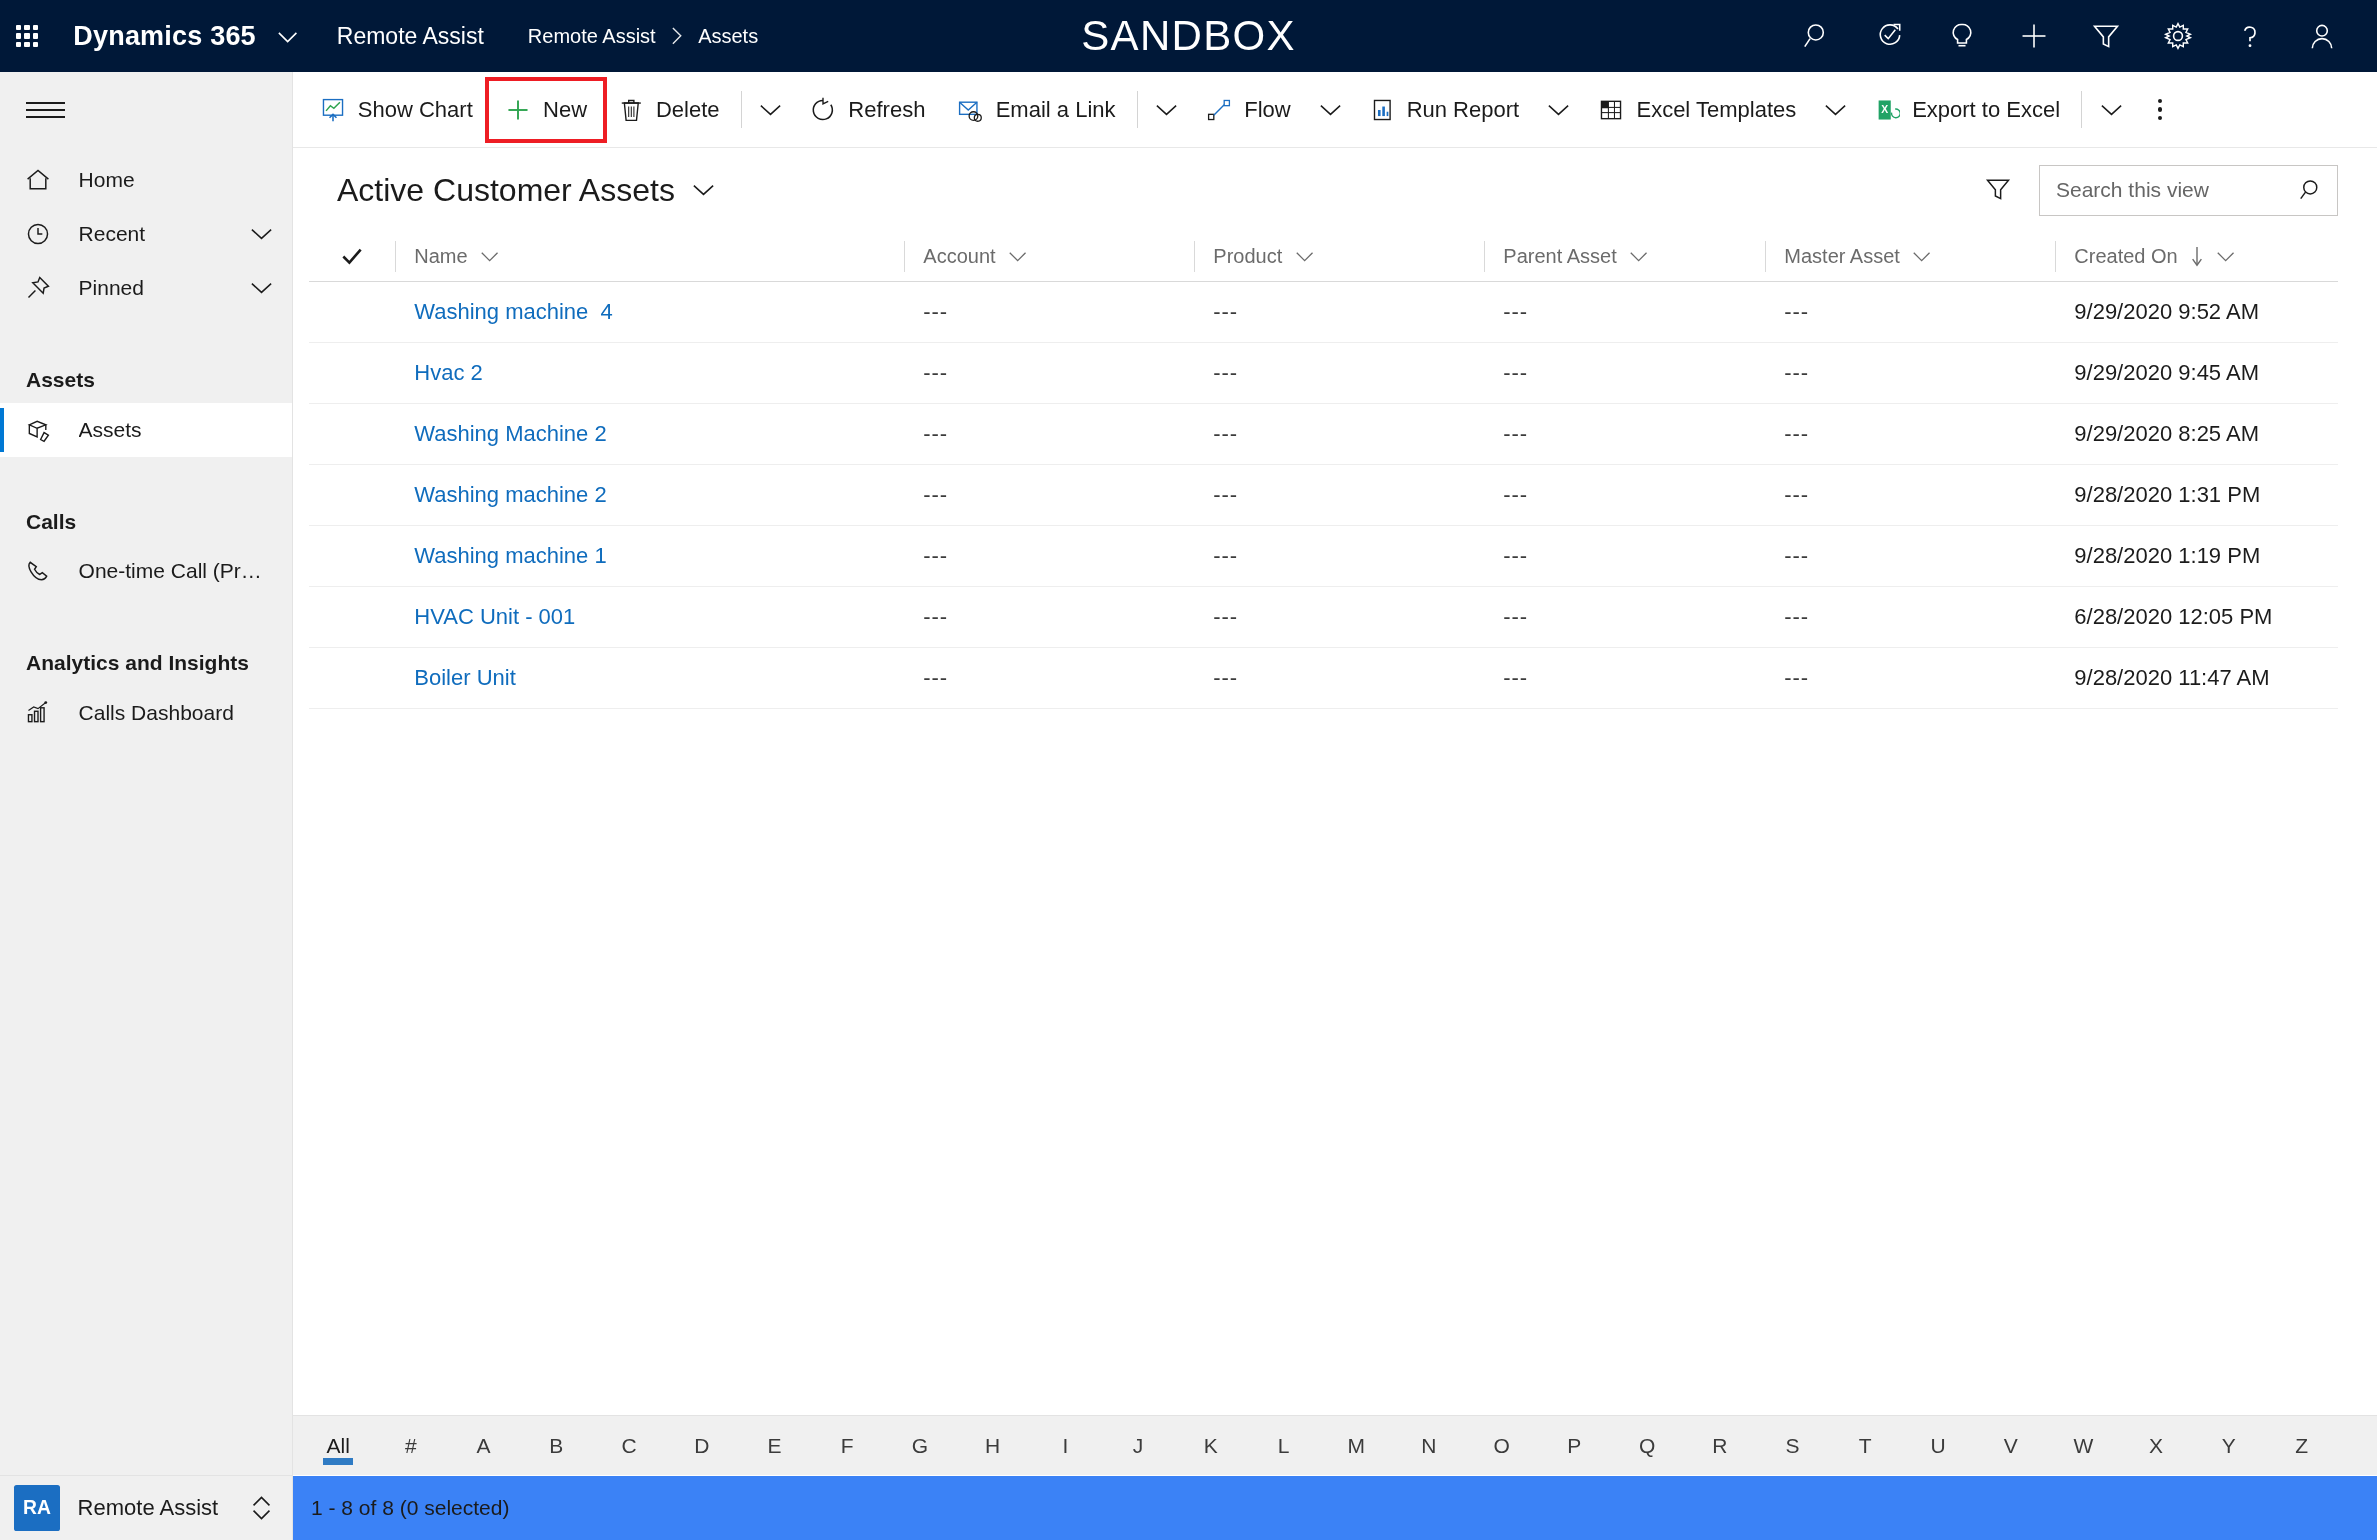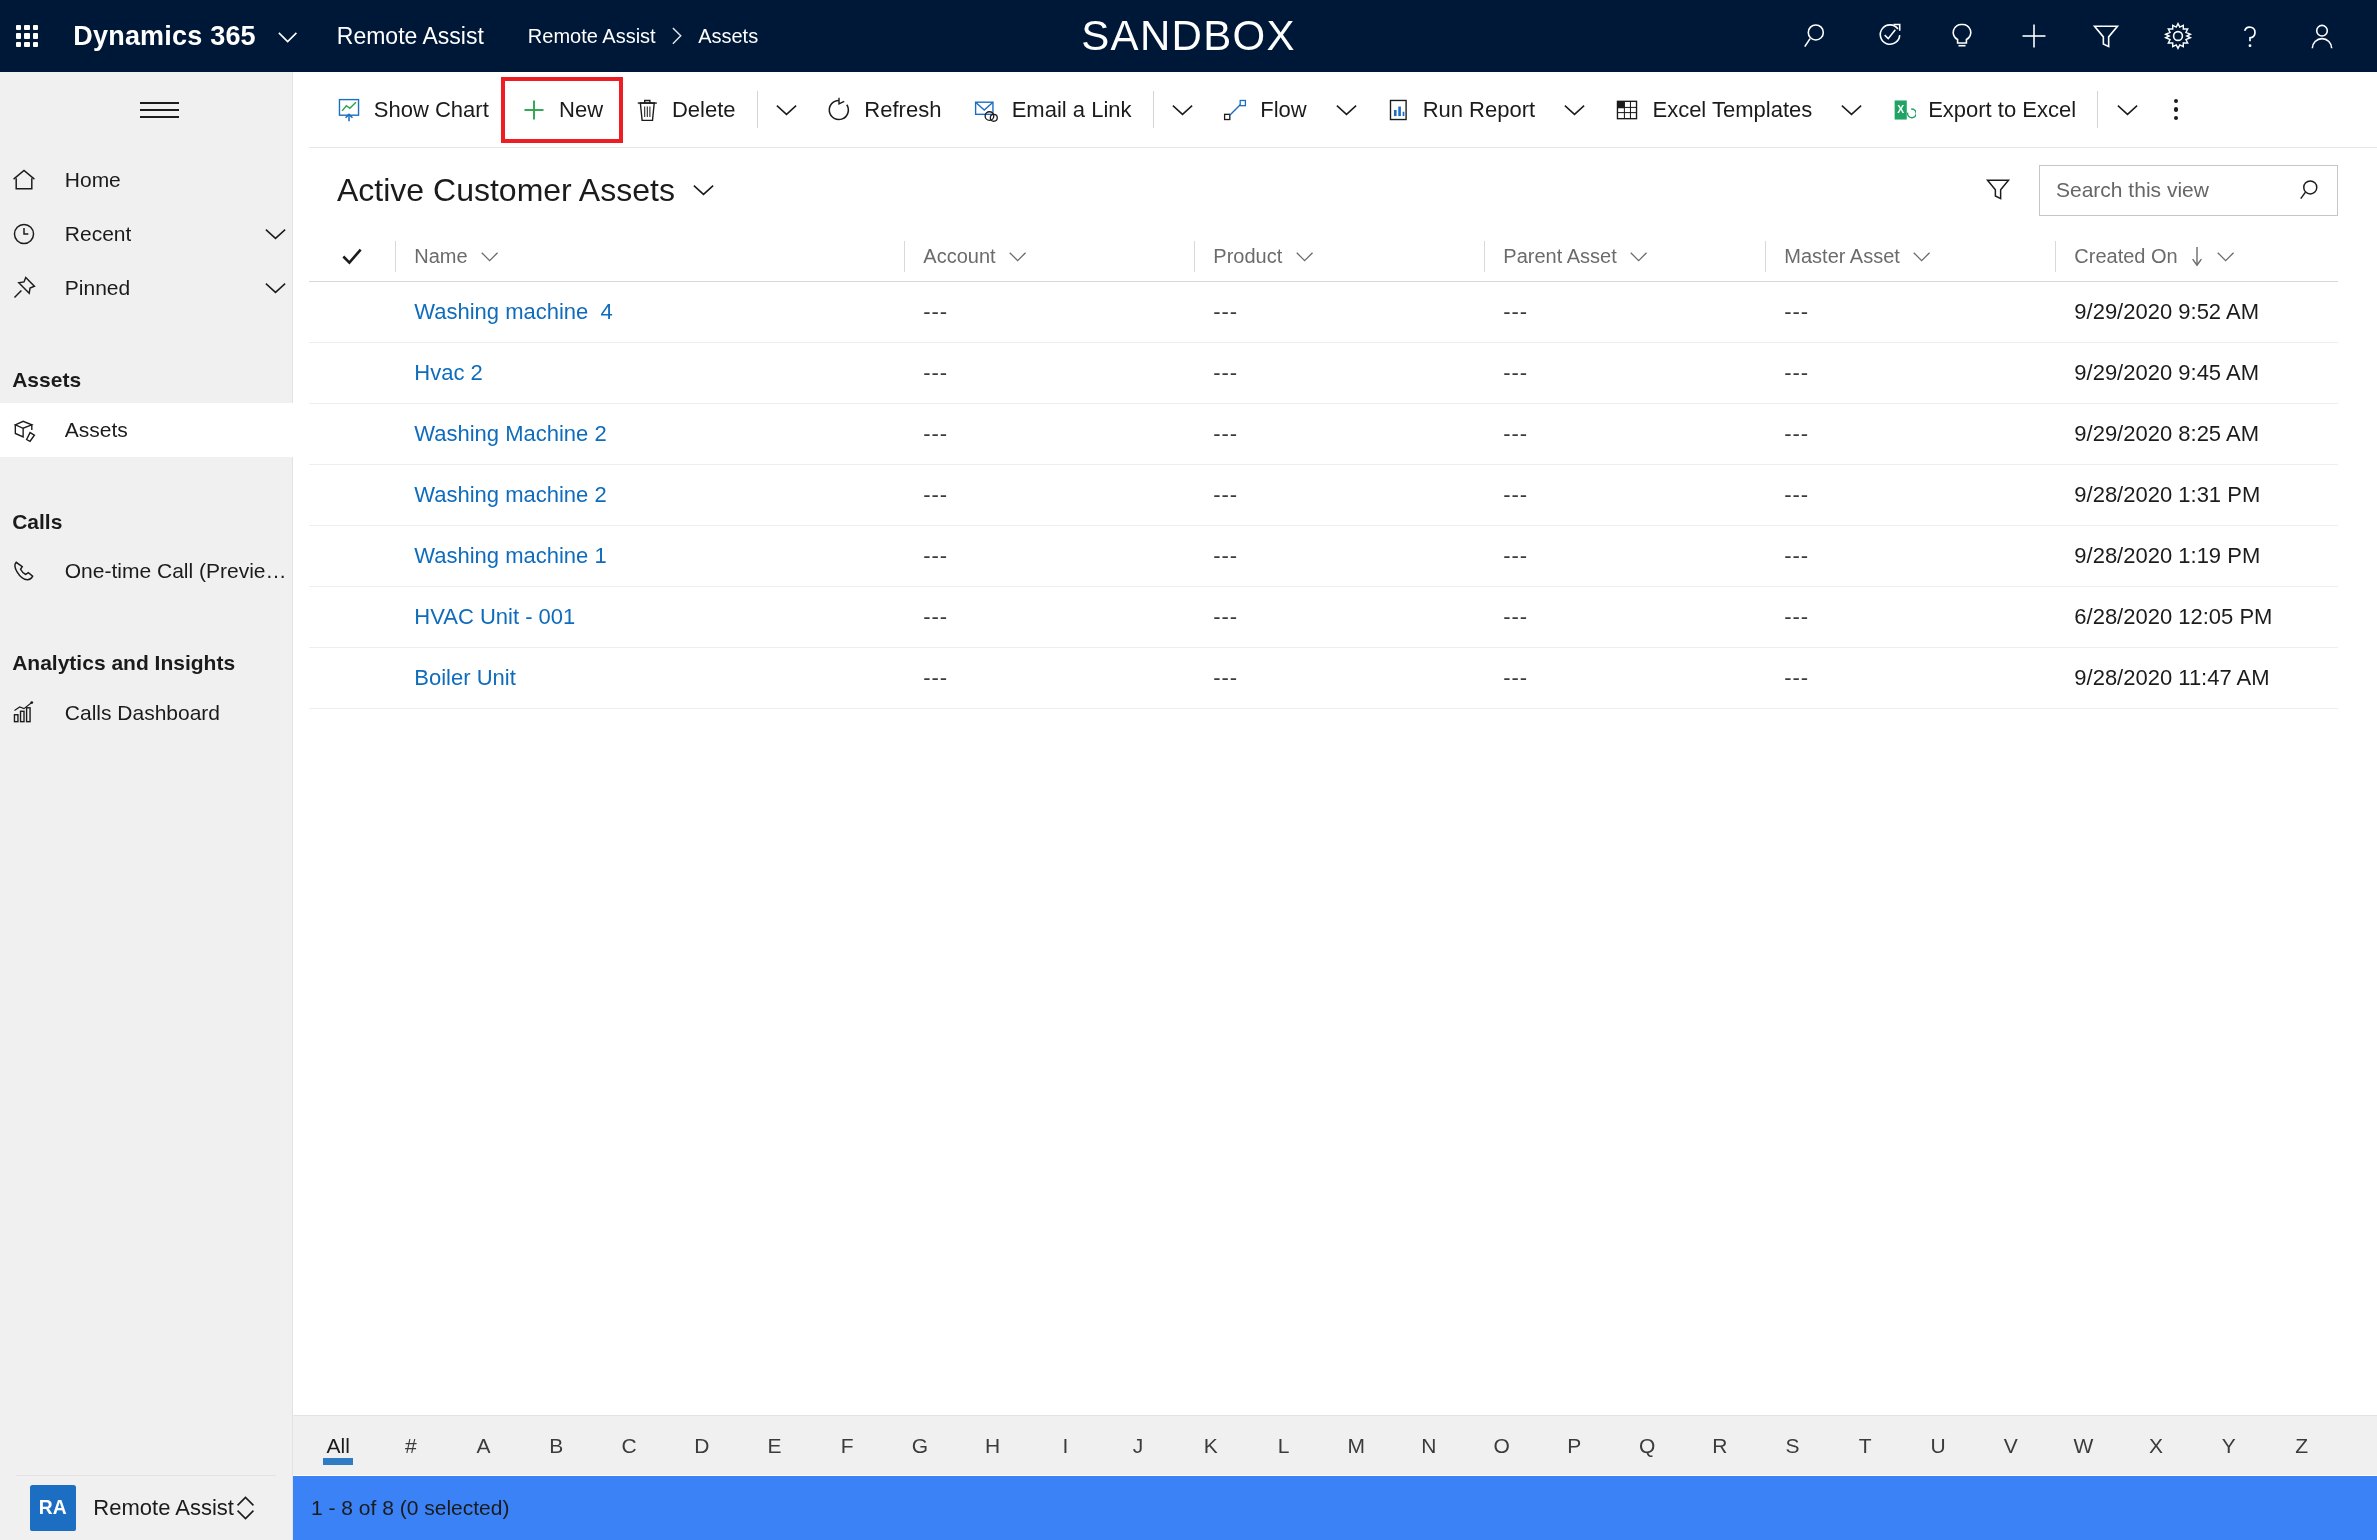--- a/index.html
+++ b/index.html
@@ -96,7 +96,6 @@
     height: 76px; flex: 0 0 76px; display: flex; align-items: center;
     border-bottom: 0.9px solid #e8e8e8; padding-left: 10.5px; background: #fff;
     overflow: hidden;
-    margin-left: 16px;
   }
   .cmd {
     display: flex; align-items: center; height: 53px; padding: 0 16px; font-size: 22px;

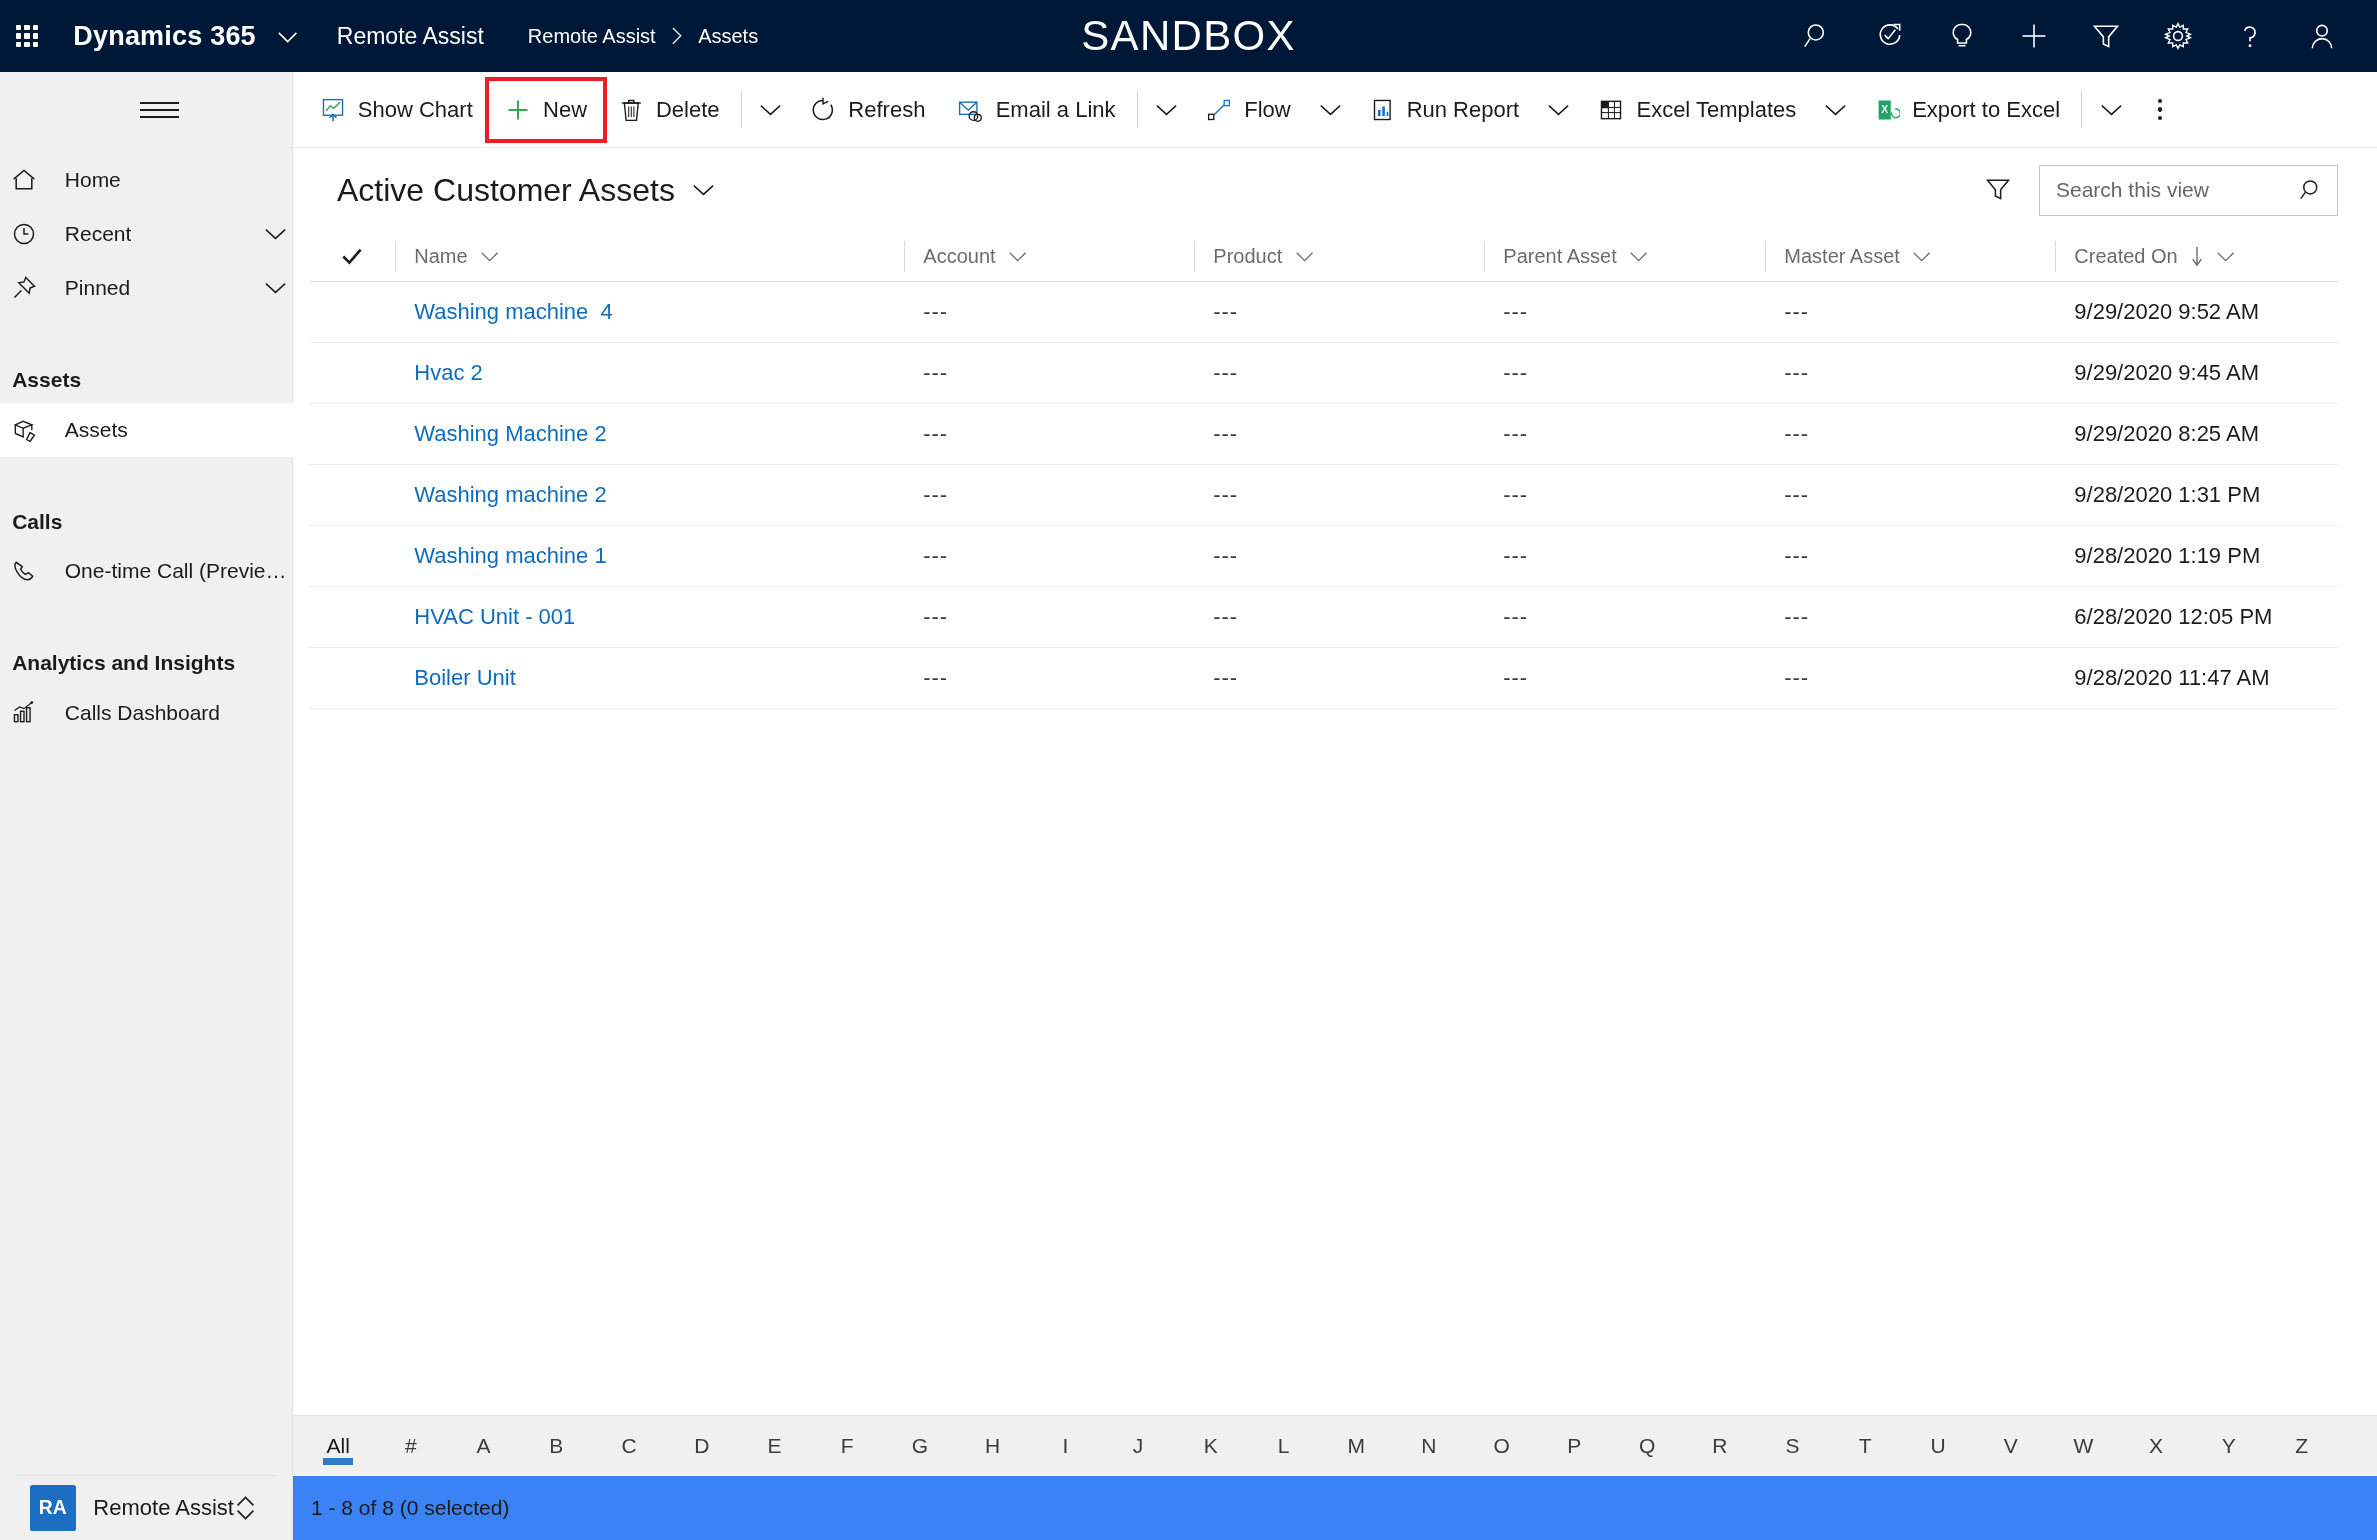--- a/index.html
+++ b/index.html
@@ -53,7 +53,7 @@
   .sidebar {
     width: 293px; flex: 0 0 293px; background: #f0f0f0;
     border-right: 0.9px solid #e3e3e3;
-    display: flex; flex-direction: column; align-items: center;
+    display: flex; flex-direction: column;
   }
   .hamburger { height: 76px; display: flex; align-items: center; padding-left: 26px; cursor: pointer; }
   .hamburger i { display: block; width: 39px; height: 2.6px; background: #1b1b1b; margin: 4.4px 0; }

